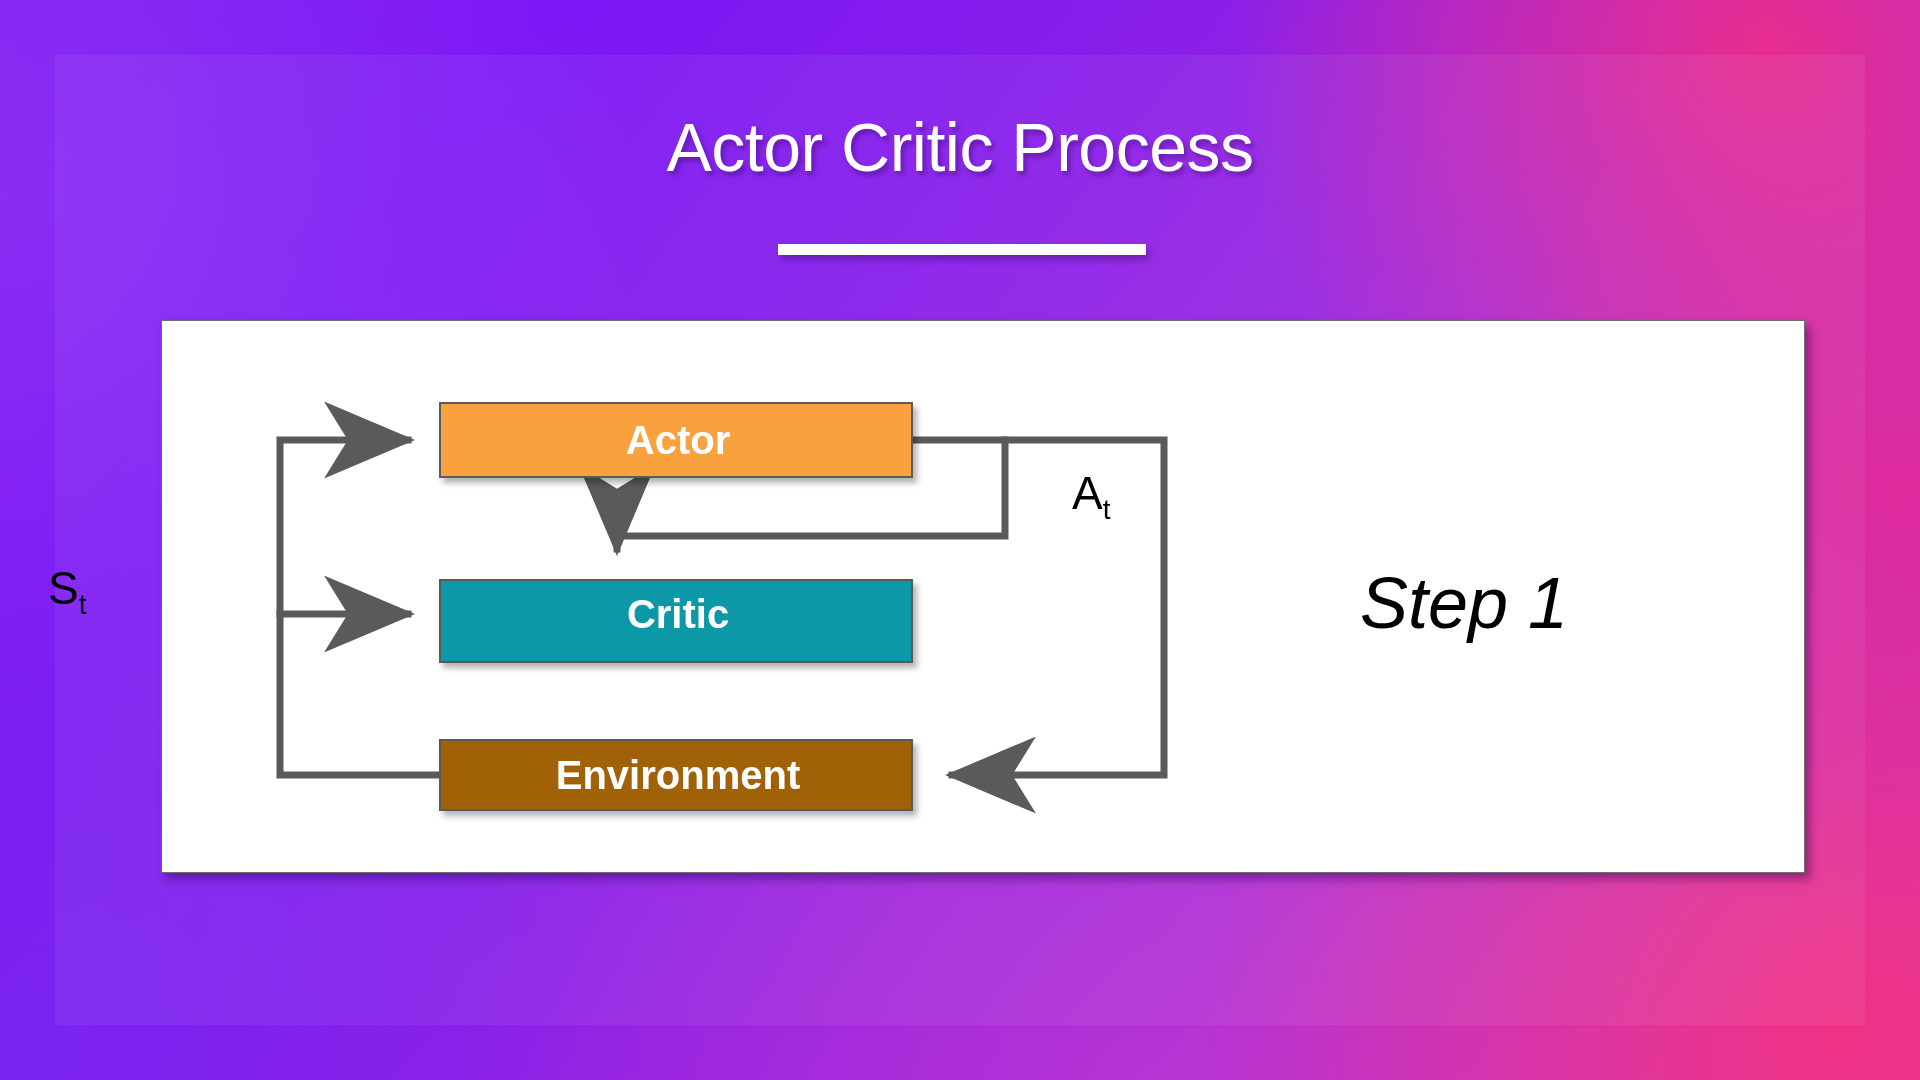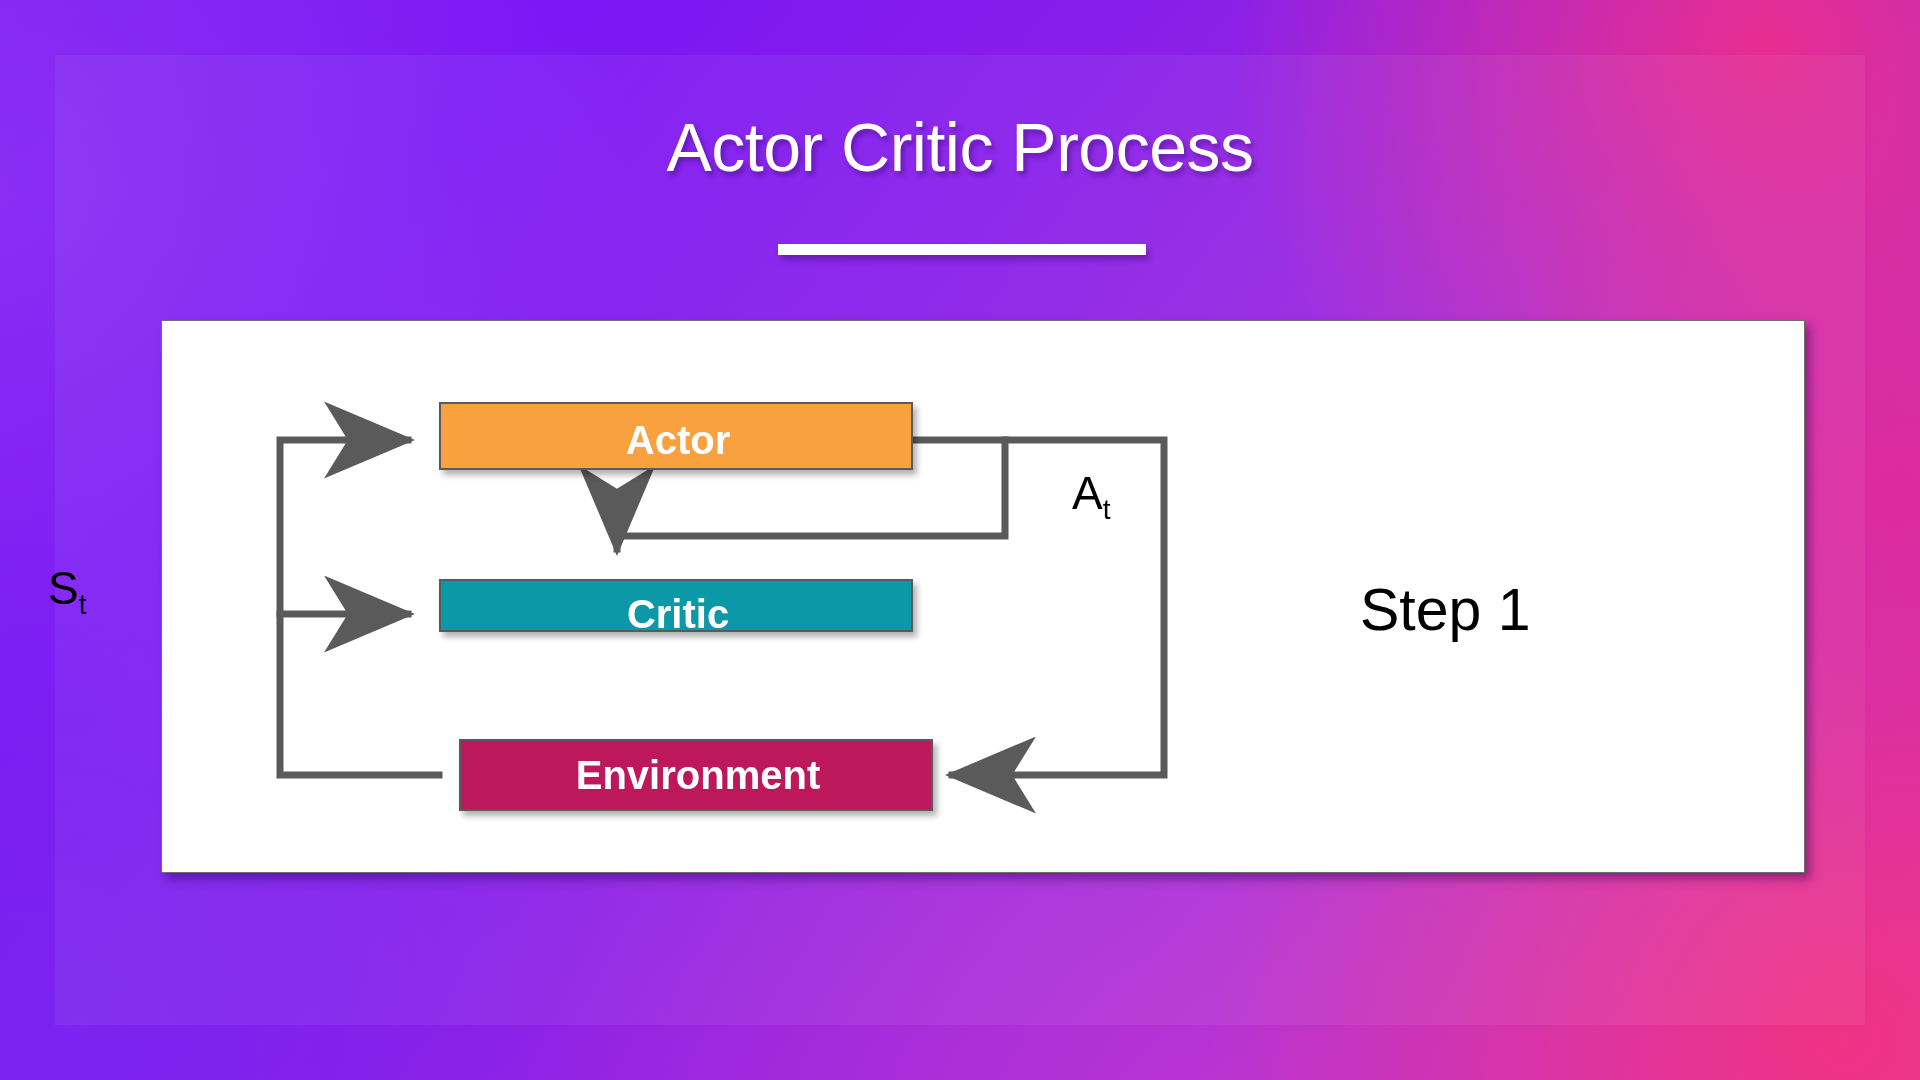--- a/index.html
+++ b/index.html
@@ -50,7 +50,7 @@
     position:absolute; border:2px solid #5a5a5a;
     box-shadow:4px 5px 6px rgba(0,0,0,0.30);
   }
-  #box-actor { left:277px; top:81px;  width:474px; height:68px; background:#f9a13f; }
+  #box-actor { left:277px; top:81px;  width:474px; height:76px; background:#f9a13f; }
   #box-critic{ left:277px; top:258px; width:474px; height:53px; background:#0d98a8; }
   #box-env   { left:277px; top:418px; width:474px; height:72px; background:#be185d;margin-left:20px; }
   .edge-label {

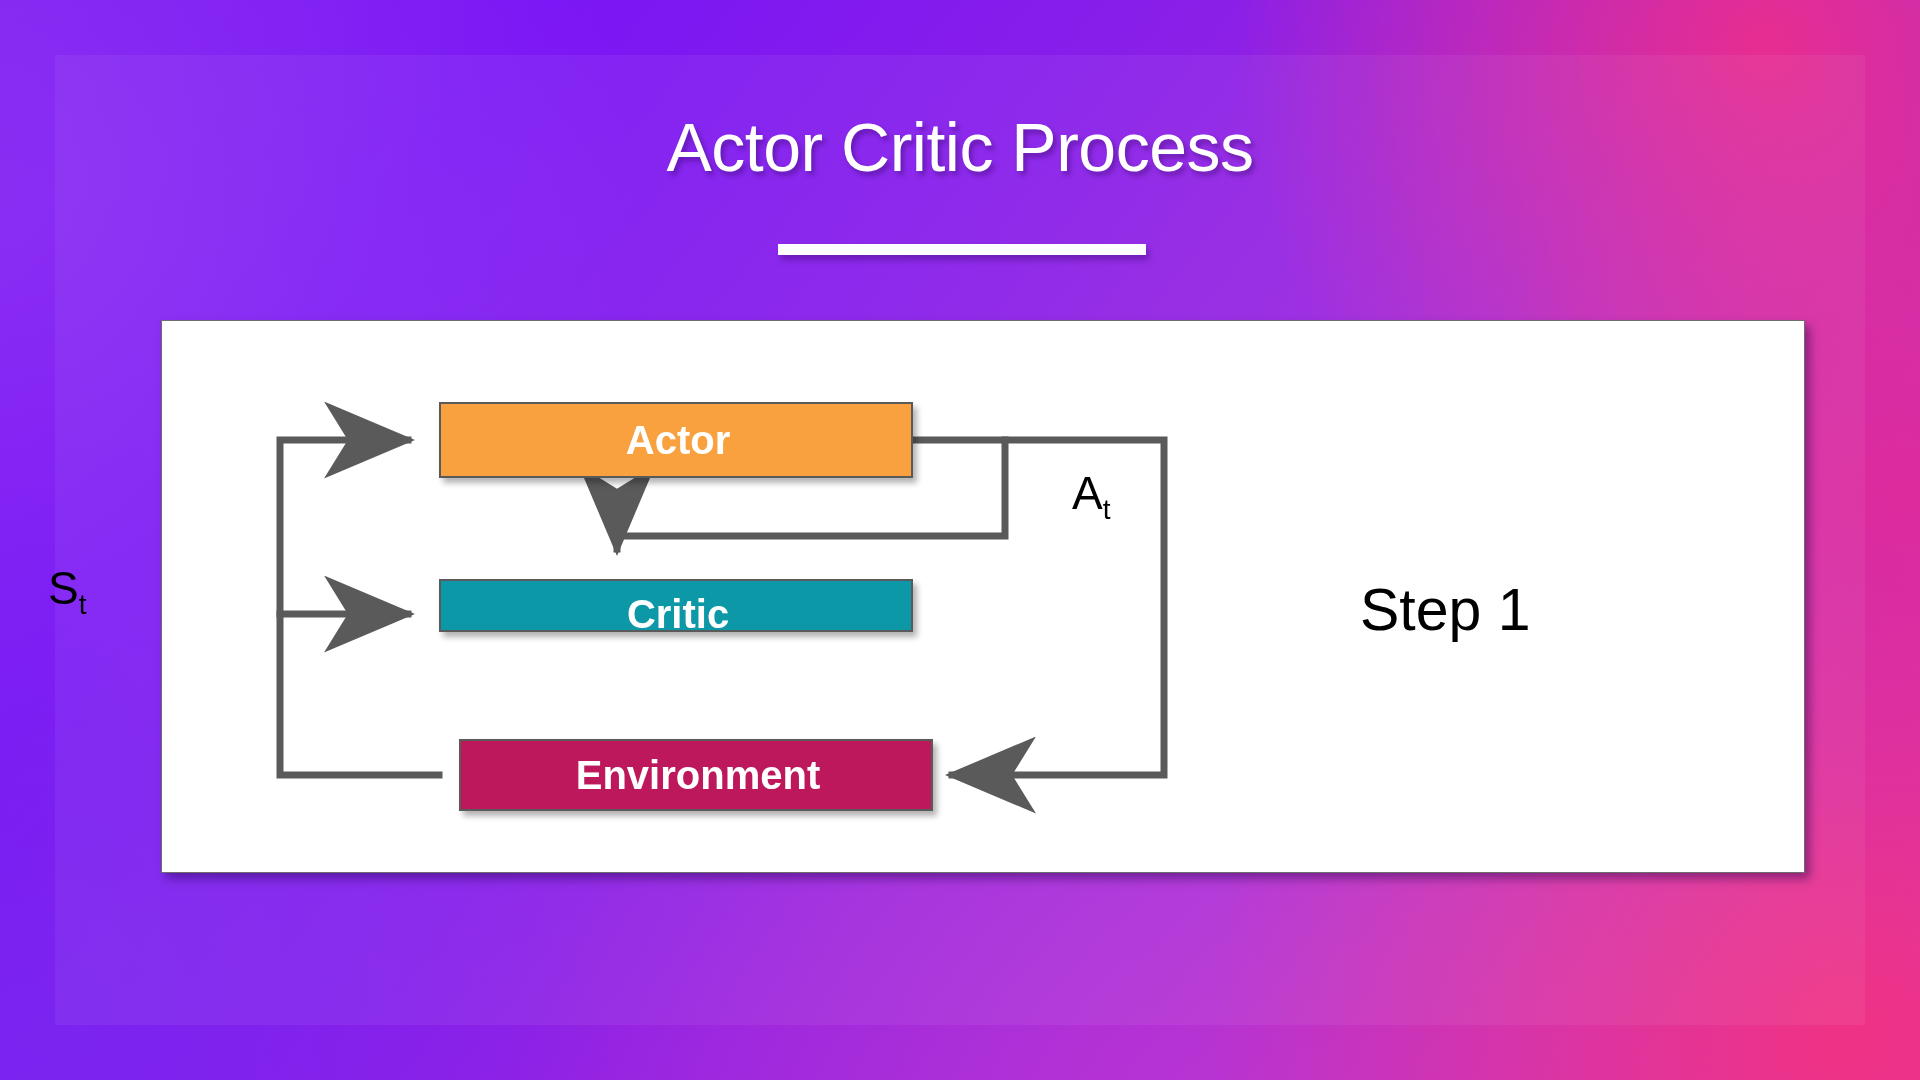--- a/index.html
+++ b/index.html
@@ -51,7 +51,7 @@
     box-shadow:4px 5px 6px rgba(0,0,0,0.30);
   }
   #box-actor { left:277px; top:81px;  width:474px; height:76px; background:#f9a13f; }
-  #box-critic{ left:277px; top:258px; width:474px; height:53px; background:#0d98a8; }
+  #box-critic{ left:277px; top:258px; width:474px; height:84px; background:#0d98a8; }
   #box-env   { left:277px; top:418px; width:474px; height:72px; background:#be185d;margin-left:20px; }
   .edge-label {
     position:absolute; color:#000000; font-size:46px; white-space:nowrap;text-align:right;

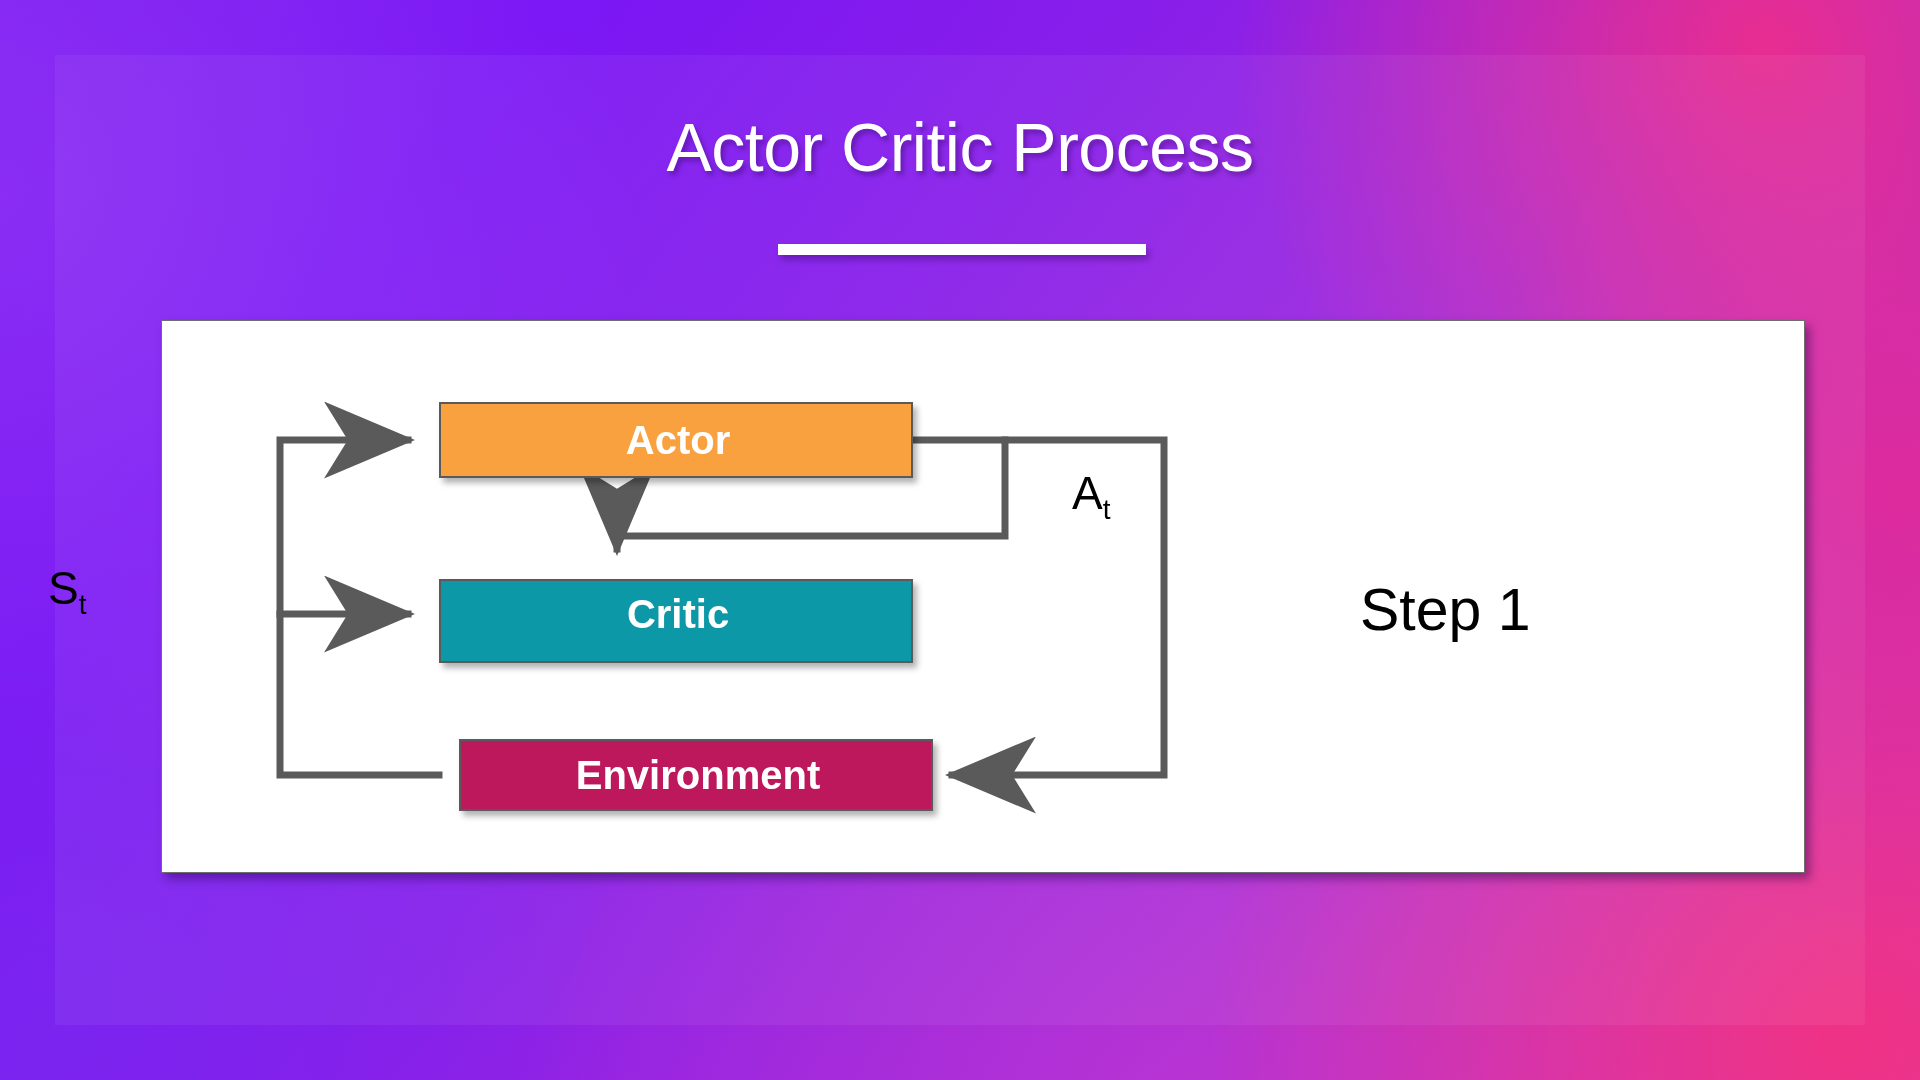--- a/index.html
+++ b/index.html
@@ -60,8 +60,8 @@
   #label-st { left:48px;  top:561px; }
   #label-at { left:1072px;top:466px; }
   #step-text {
-    position:absolute; left:1360px; top:576px;
-    color:#000000; font-size:59px; white-space:nowrap;
+    position:absolute; left:1360px; top:562px;
+    color:#000000; font-size:72px; white-space:nowrap;font-style:italic;
   }
 </style>
 </head>

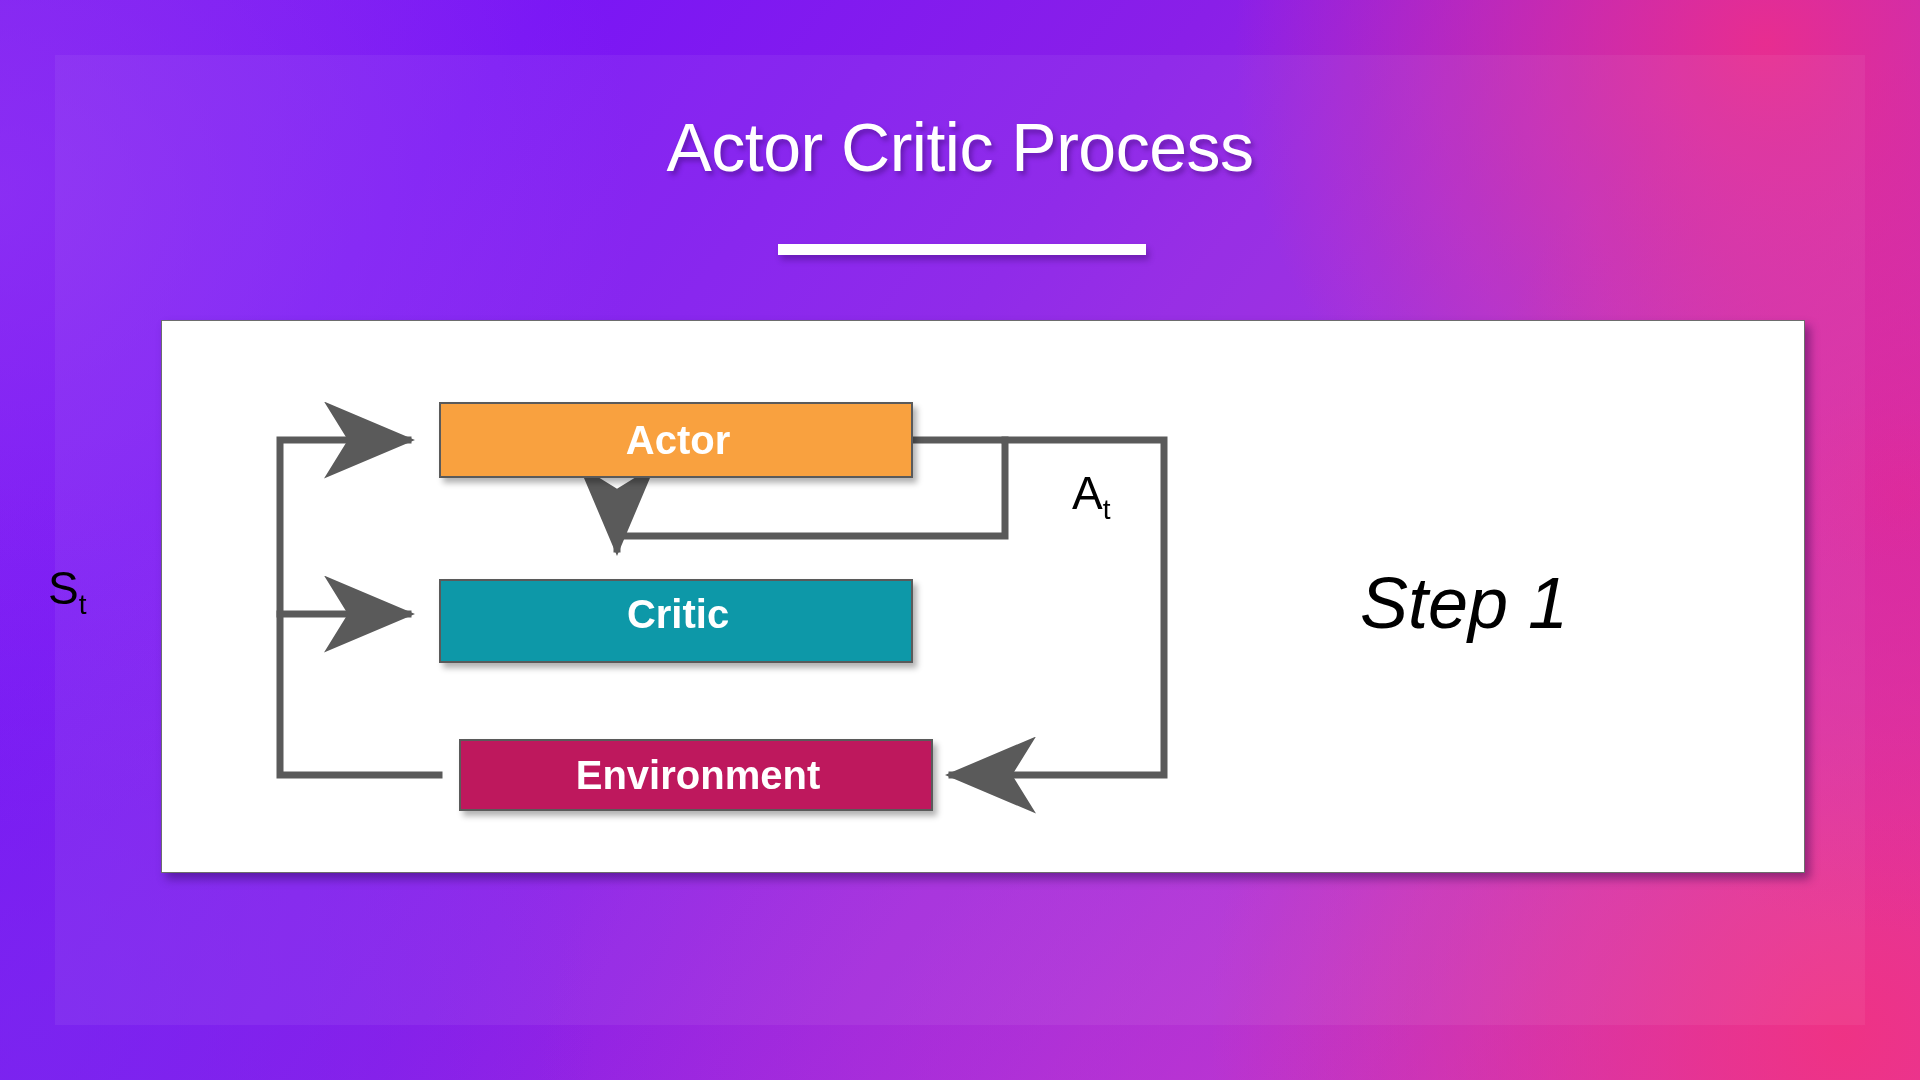--- a/index.html
+++ b/index.html
@@ -52,7 +52,7 @@
   }
   #box-actor { left:277px; top:81px;  width:474px; height:76px; background:#f9a13f; }
   #box-critic{ left:277px; top:258px; width:474px; height:84px; background:#0d98a8; }
-  #box-env   { left:277px; top:418px; width:474px; height:72px; background:#be185d;margin-left:20px; }
+  #box-env   { left:277px; top:418px; width:474px; height:72px; background:#a16207; }
   .edge-label {
     position:absolute; color:#000000; font-size:46px; white-space:nowrap;text-align:right;
   }

